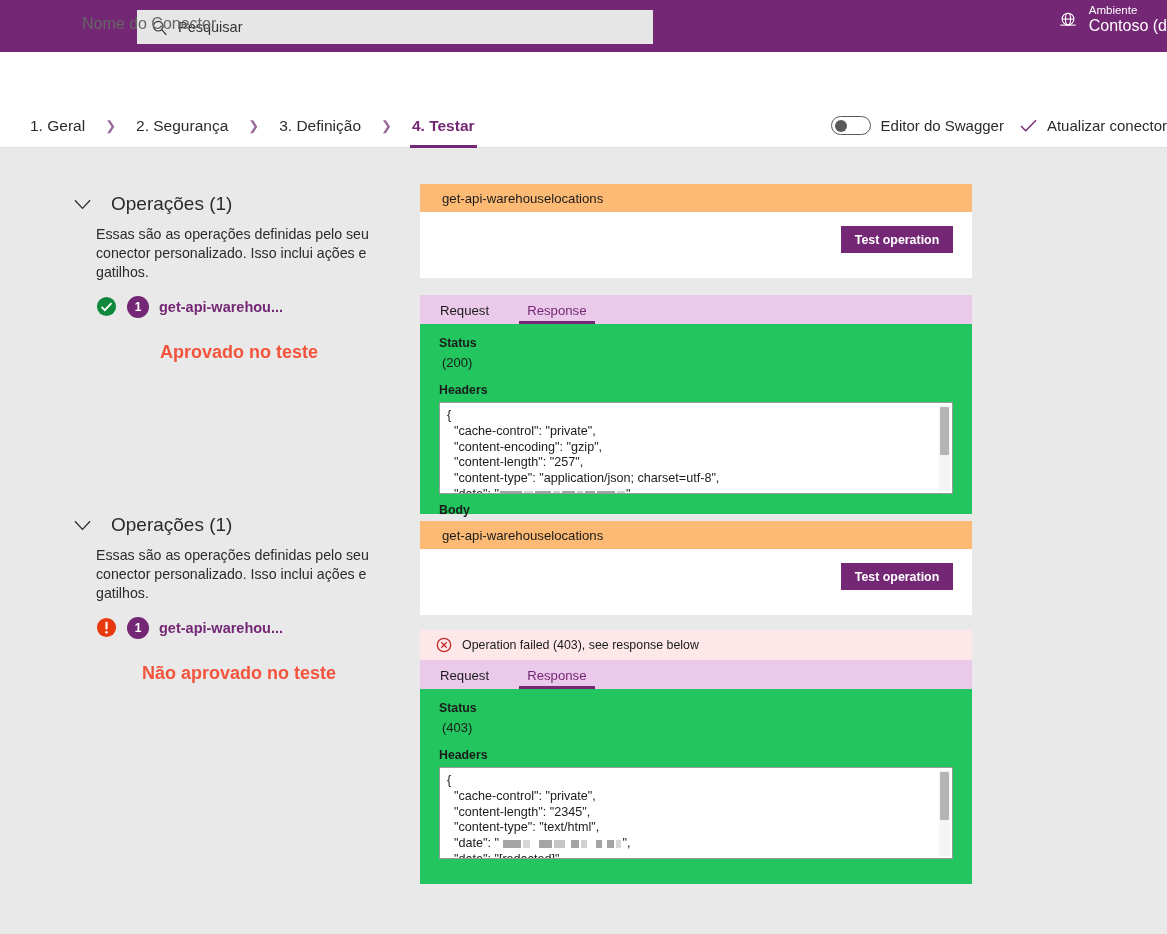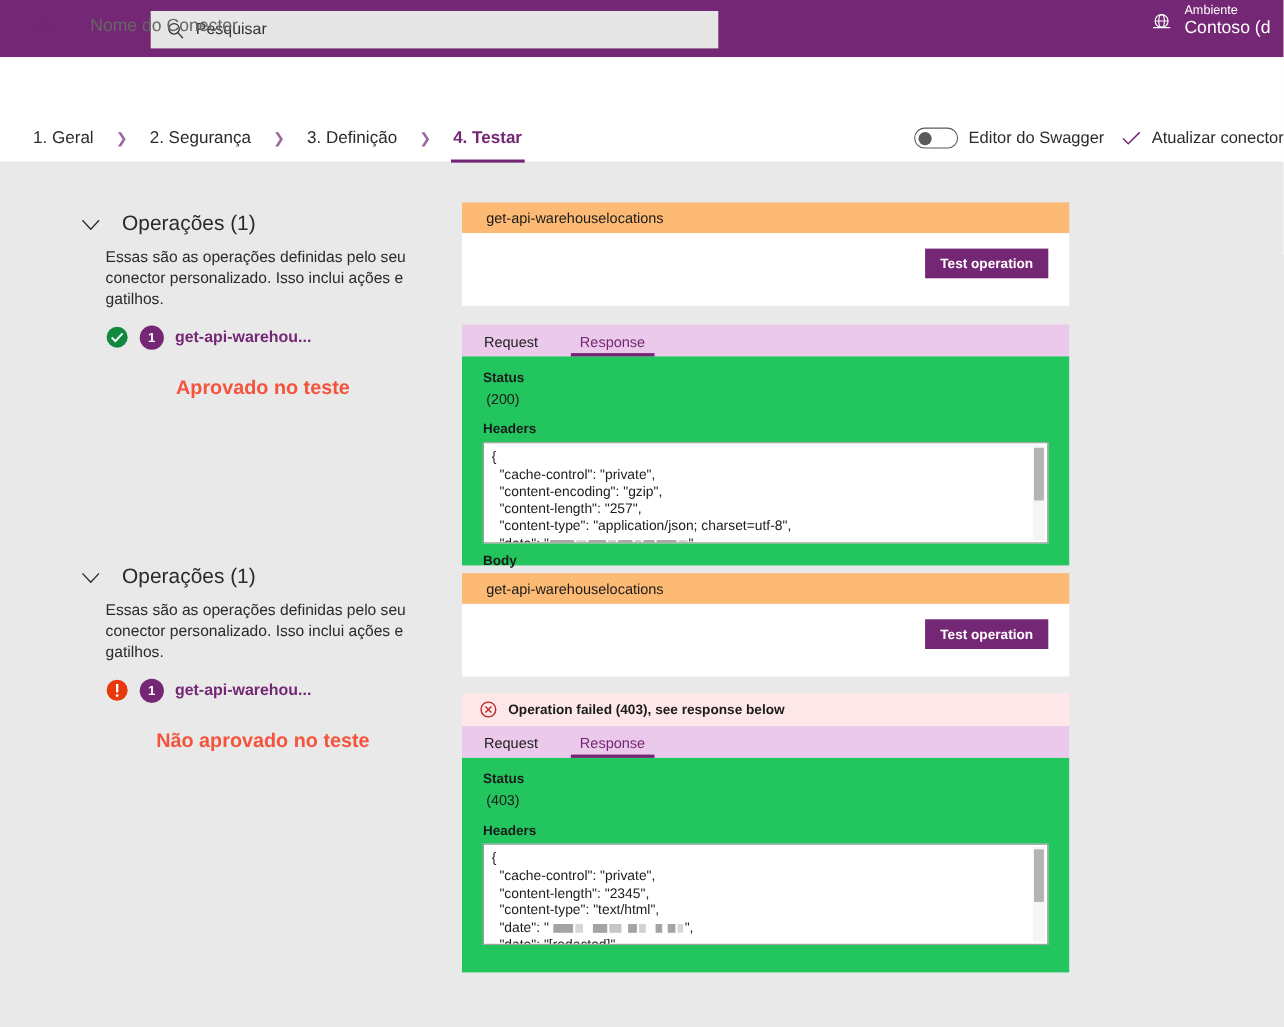--- a/index.html
+++ b/index.html
@@ -47,7 +47,7 @@
   }
   .env-block {
     position: absolute;
-    right: 12px;
+    right: 0px;
     top: 4px;
     display: flex;
     align-items: center;

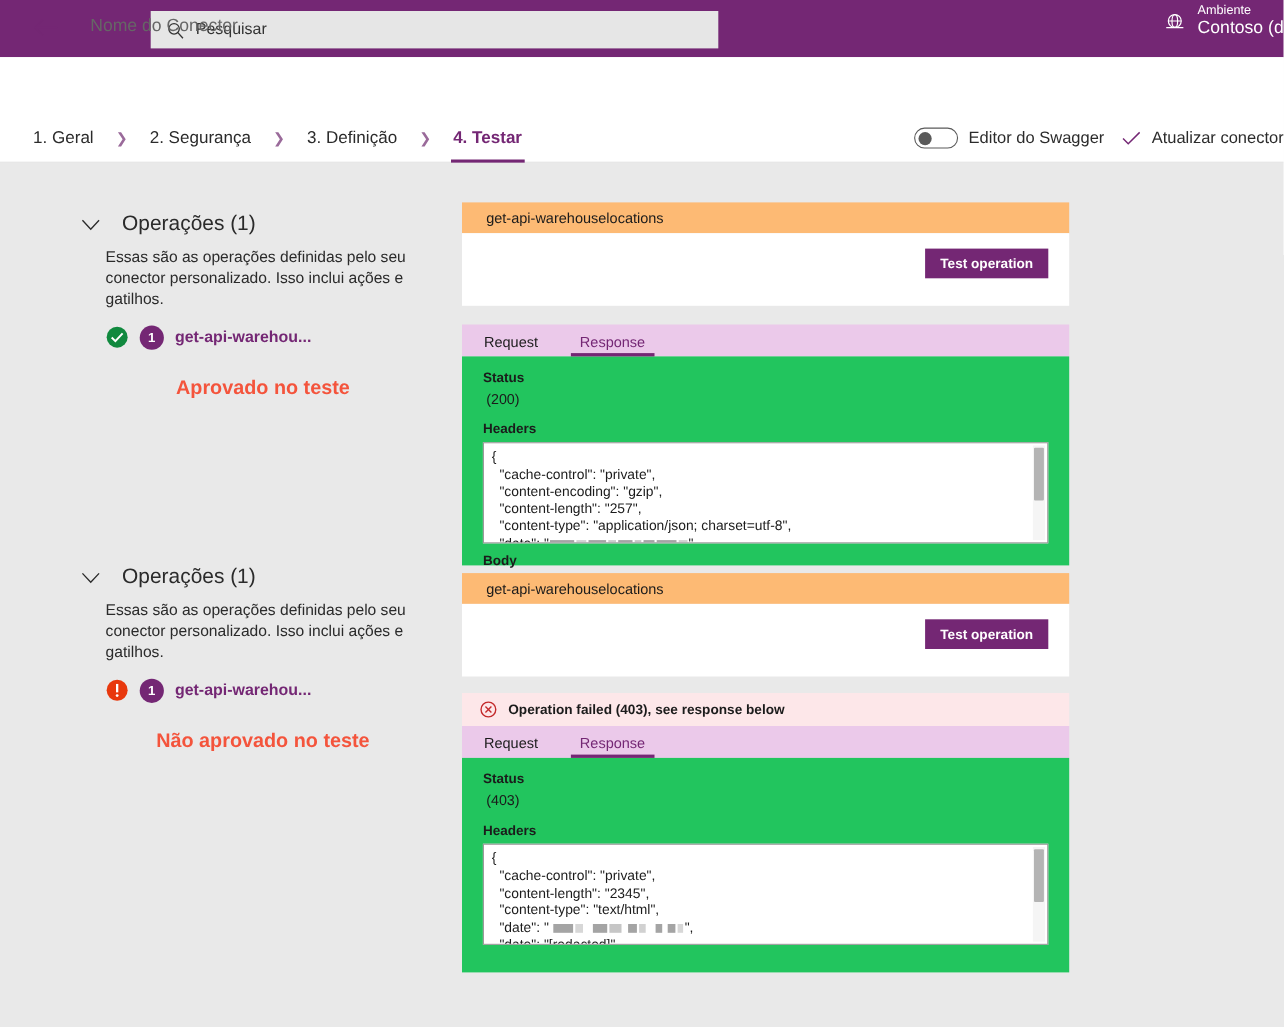--- a/index.html
+++ b/index.html
@@ -283,7 +283,6 @@
     padding-left: 16px;
     font-size: 12.4px;
     color: #1b1b1b;
-    font-weight: bold;
   }
   .err-icon { width: 16px; height: 16px; display:block; flex:none; }
 

